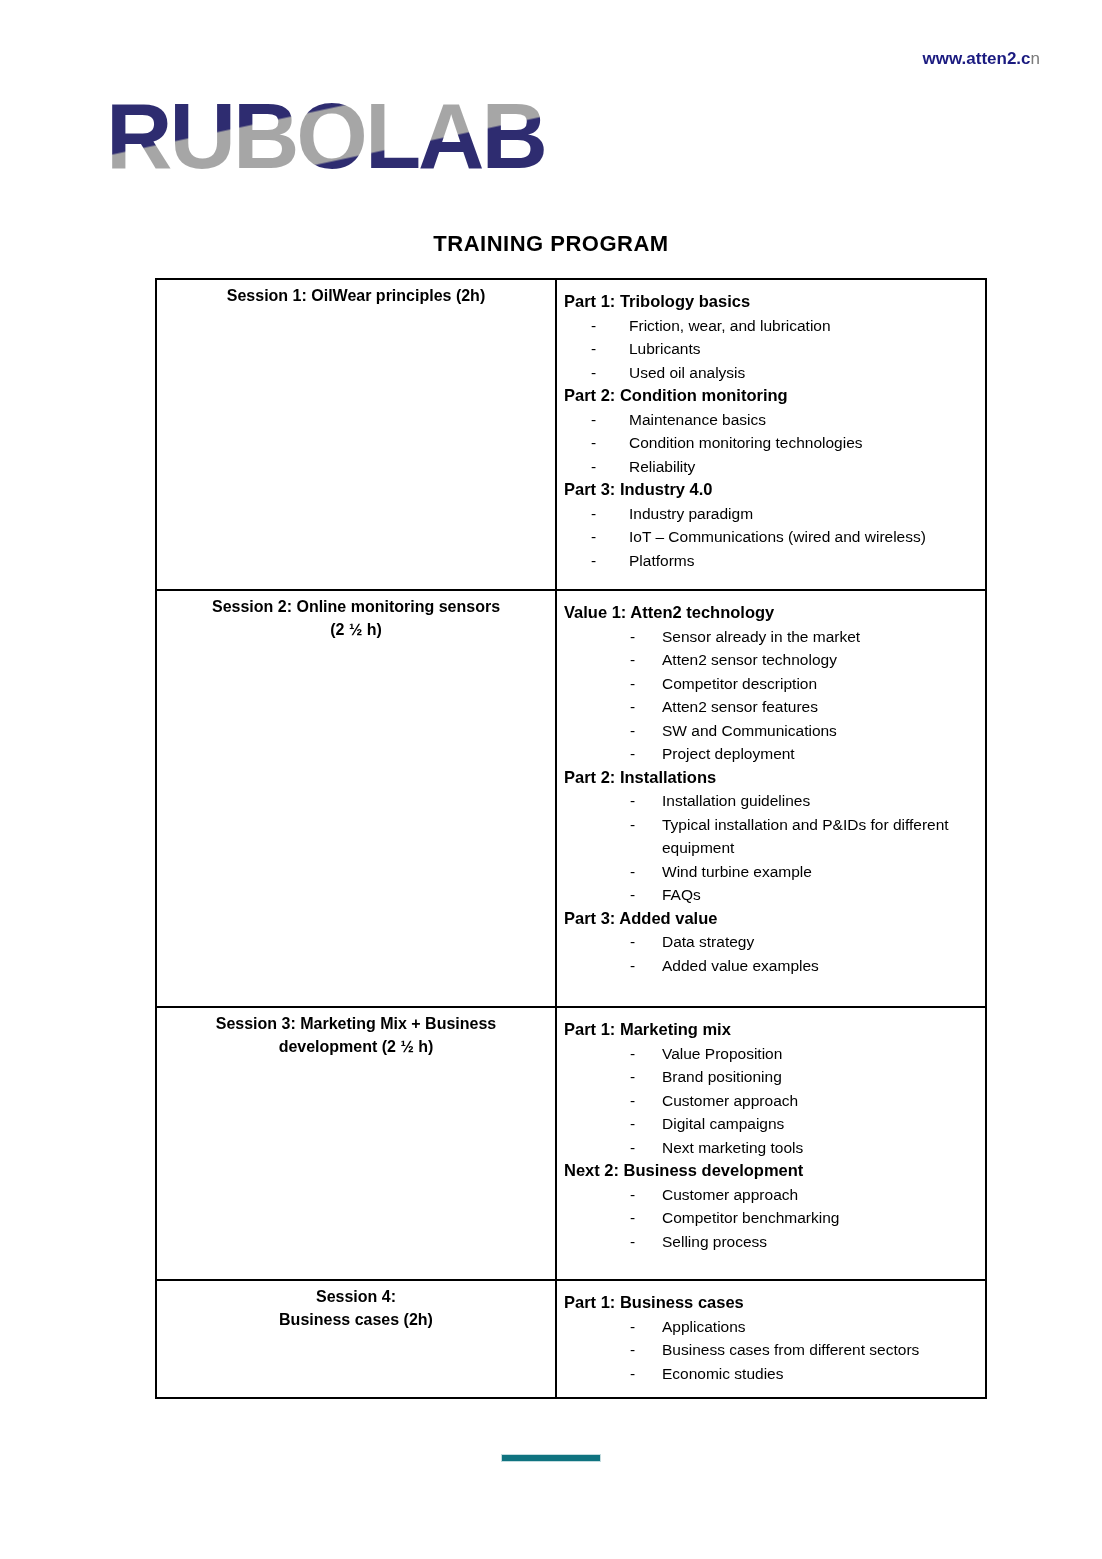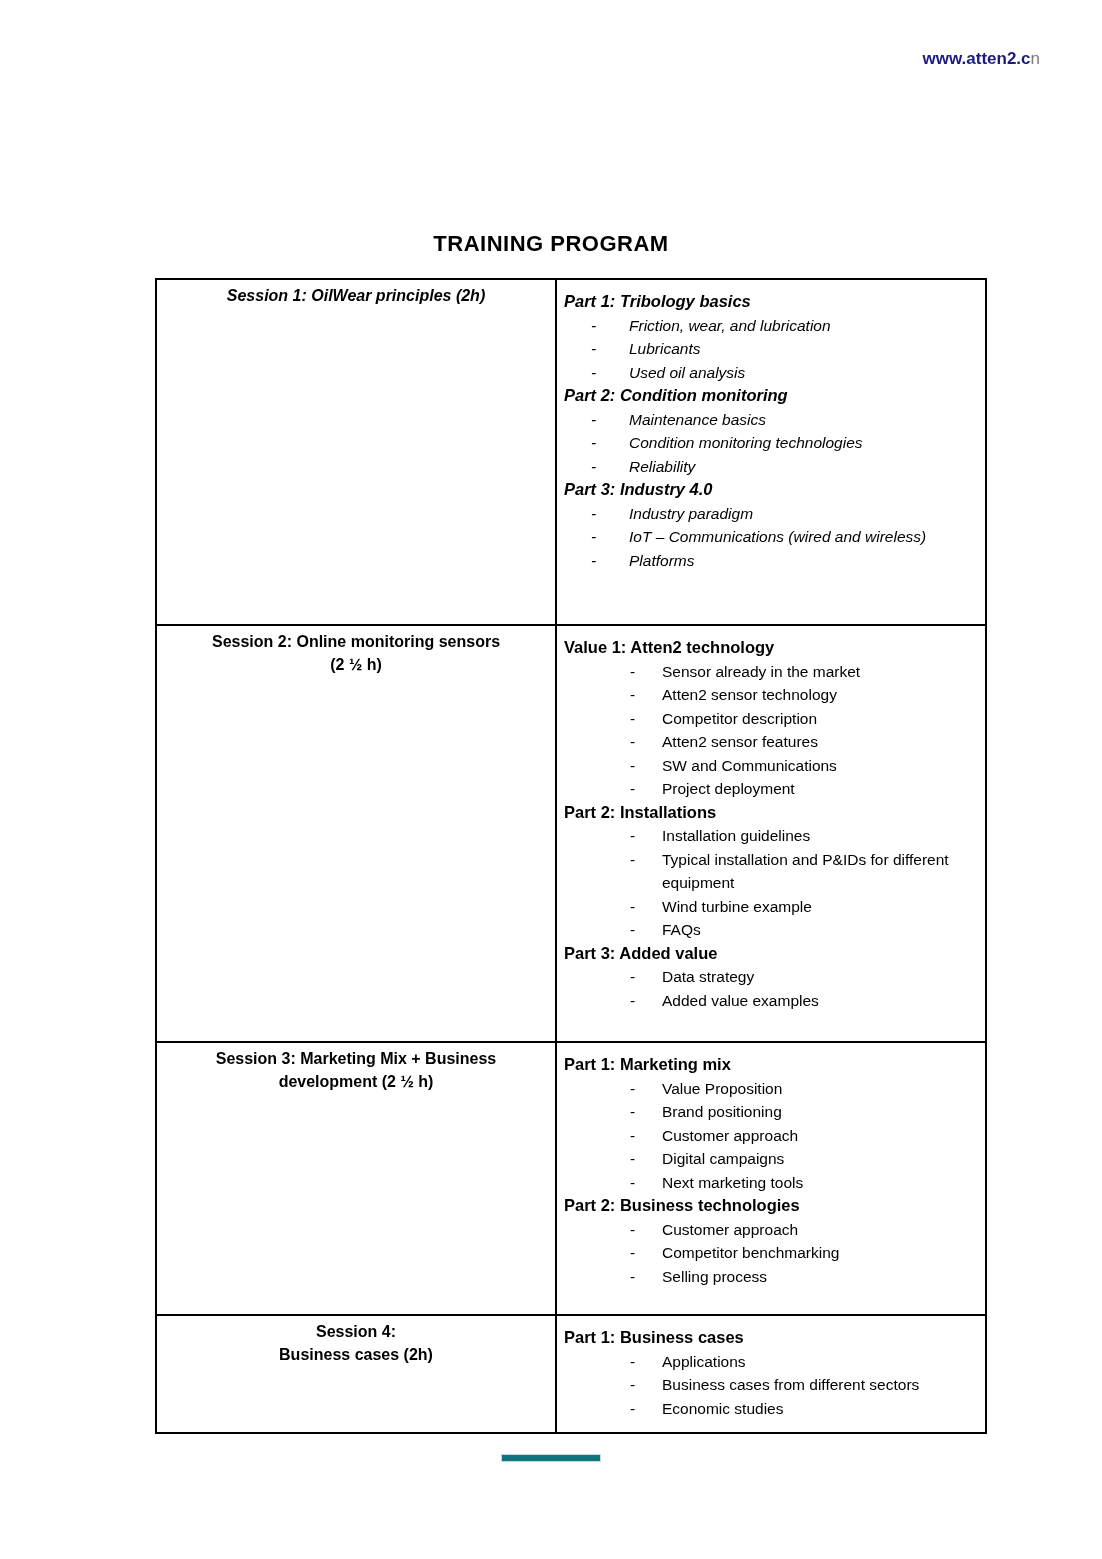--- a/index.html
+++ b/index.html
@@ -72,6 +72,7 @@
 
 <div class="page" style="--logo-navy: #2e2c70; --logo-gray: #a6a6a6; --address-gray: #7a7a7a; --website-navy: #1b1b80; --divider-teal: #0f7380; --table-border: #000000; --text: #000000;">
 
+  <div class="logo">RUBOLAB</div>
 
   <div class="address">
     <div>

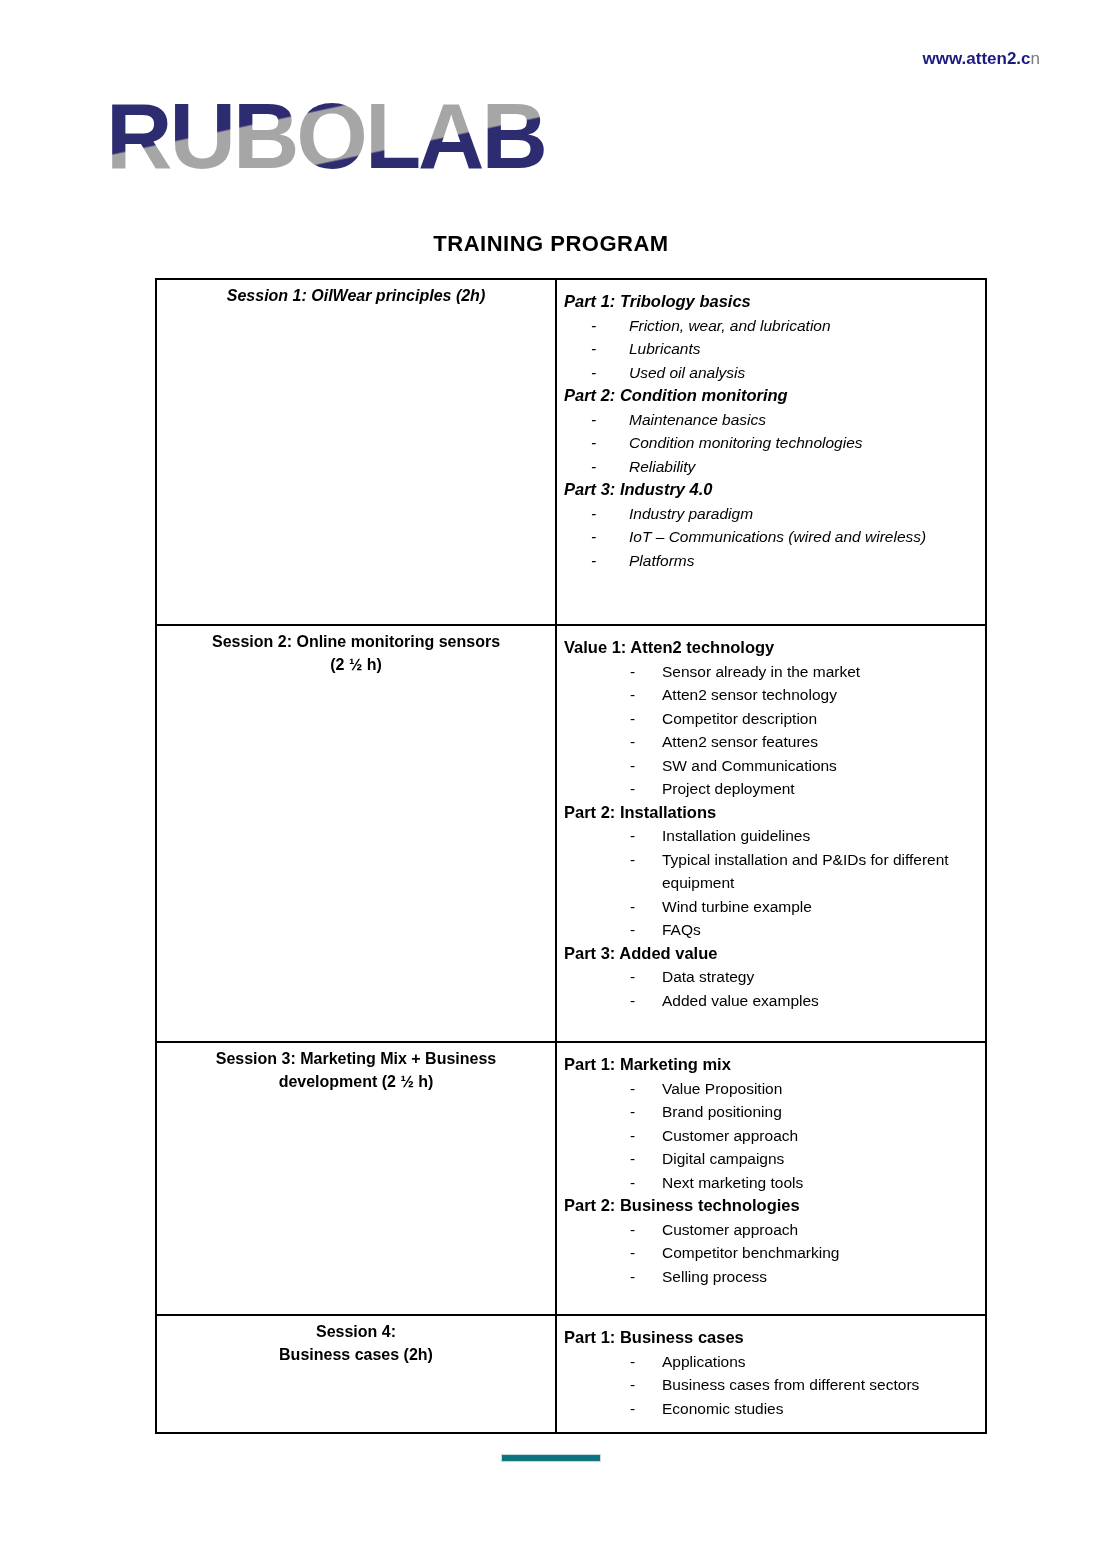--- a/index.html
+++ b/index.html
@@ -48,7 +48,7 @@
     font-weight:bold; font-size:16px; line-height:23px; padding:4px 10px;
   }
   td.content-cell { width:430px; padding:10px 6px 2px 7px; }
-  tr.r1 { height:346px;font-style:italic; }
+  tr.r1 { height:311px; }
   tr.r2 { height:417px; }
   tr.r3 { height:273px;margin-left:48px; }
   tr.r4 { height:118px; }

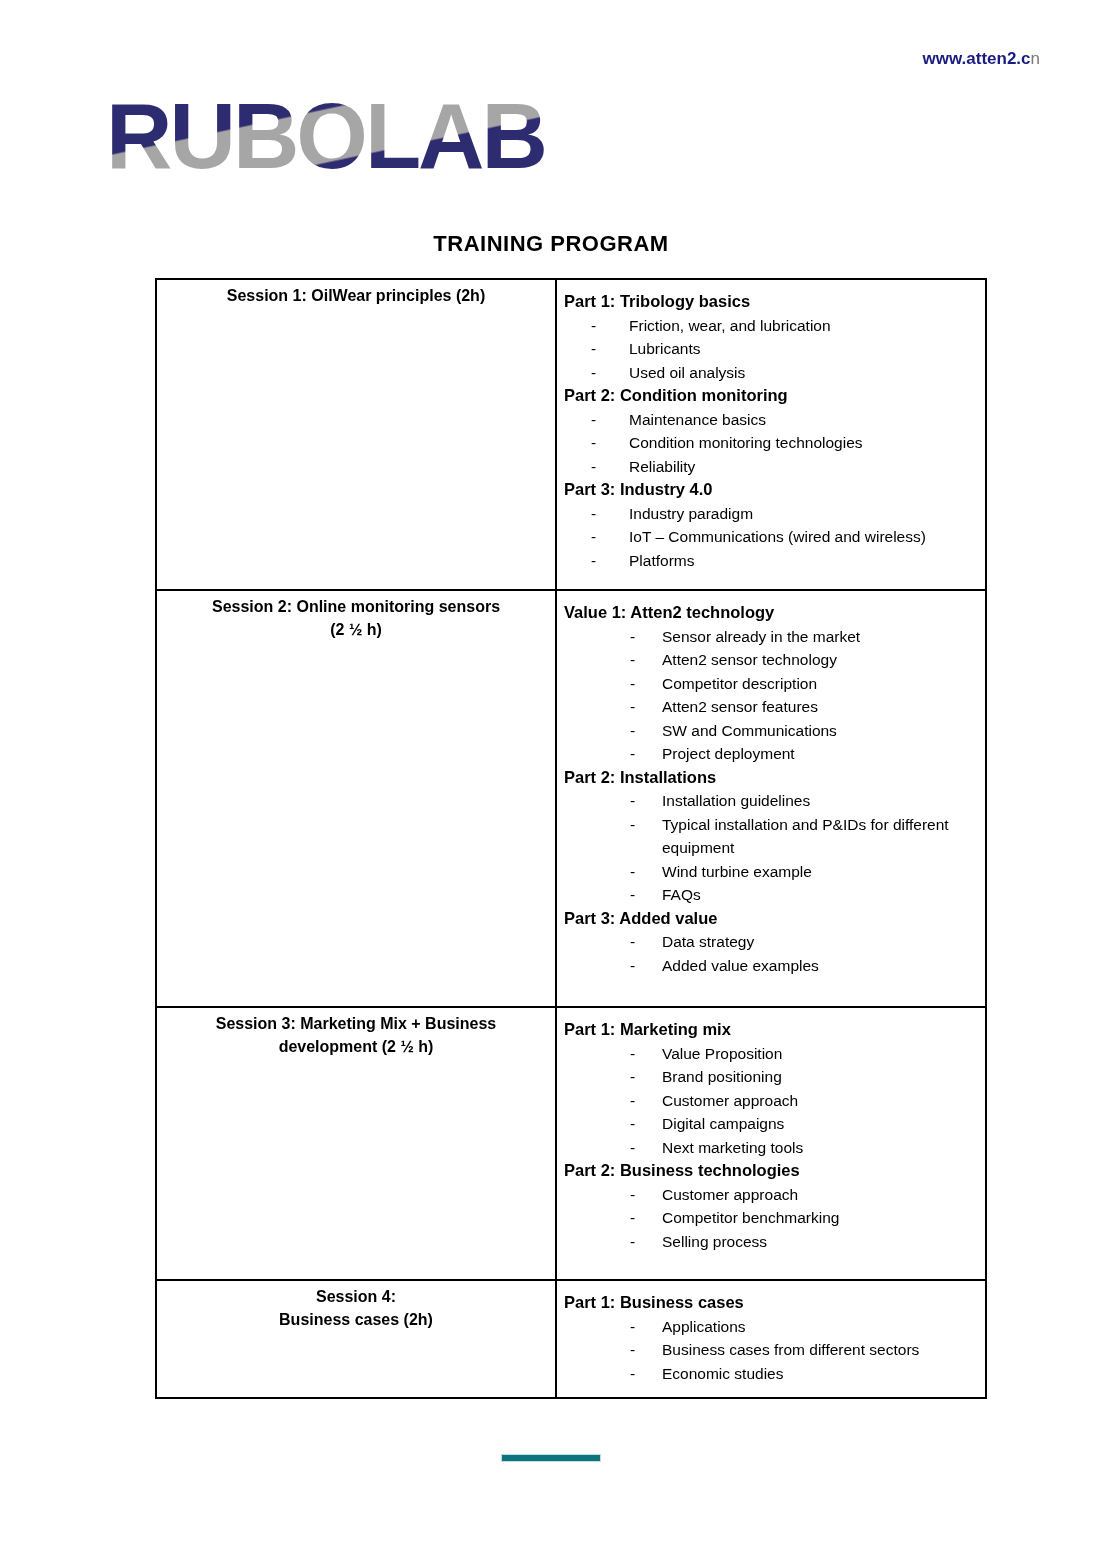--- a/index.html
+++ b/index.html
@@ -216,7 +216,7 @@
               <span class="dash">-</span>
               <span class="txt">Next marketing tools</span>
             </div>
-            <div class="part-header">Part 2: Business technologies</div>
+            <div class="part-header">Next 2: Business development</div>
             <div class="bullet">
               <span class="dash">-</span>
               <span class="txt">Customer approach</span>

